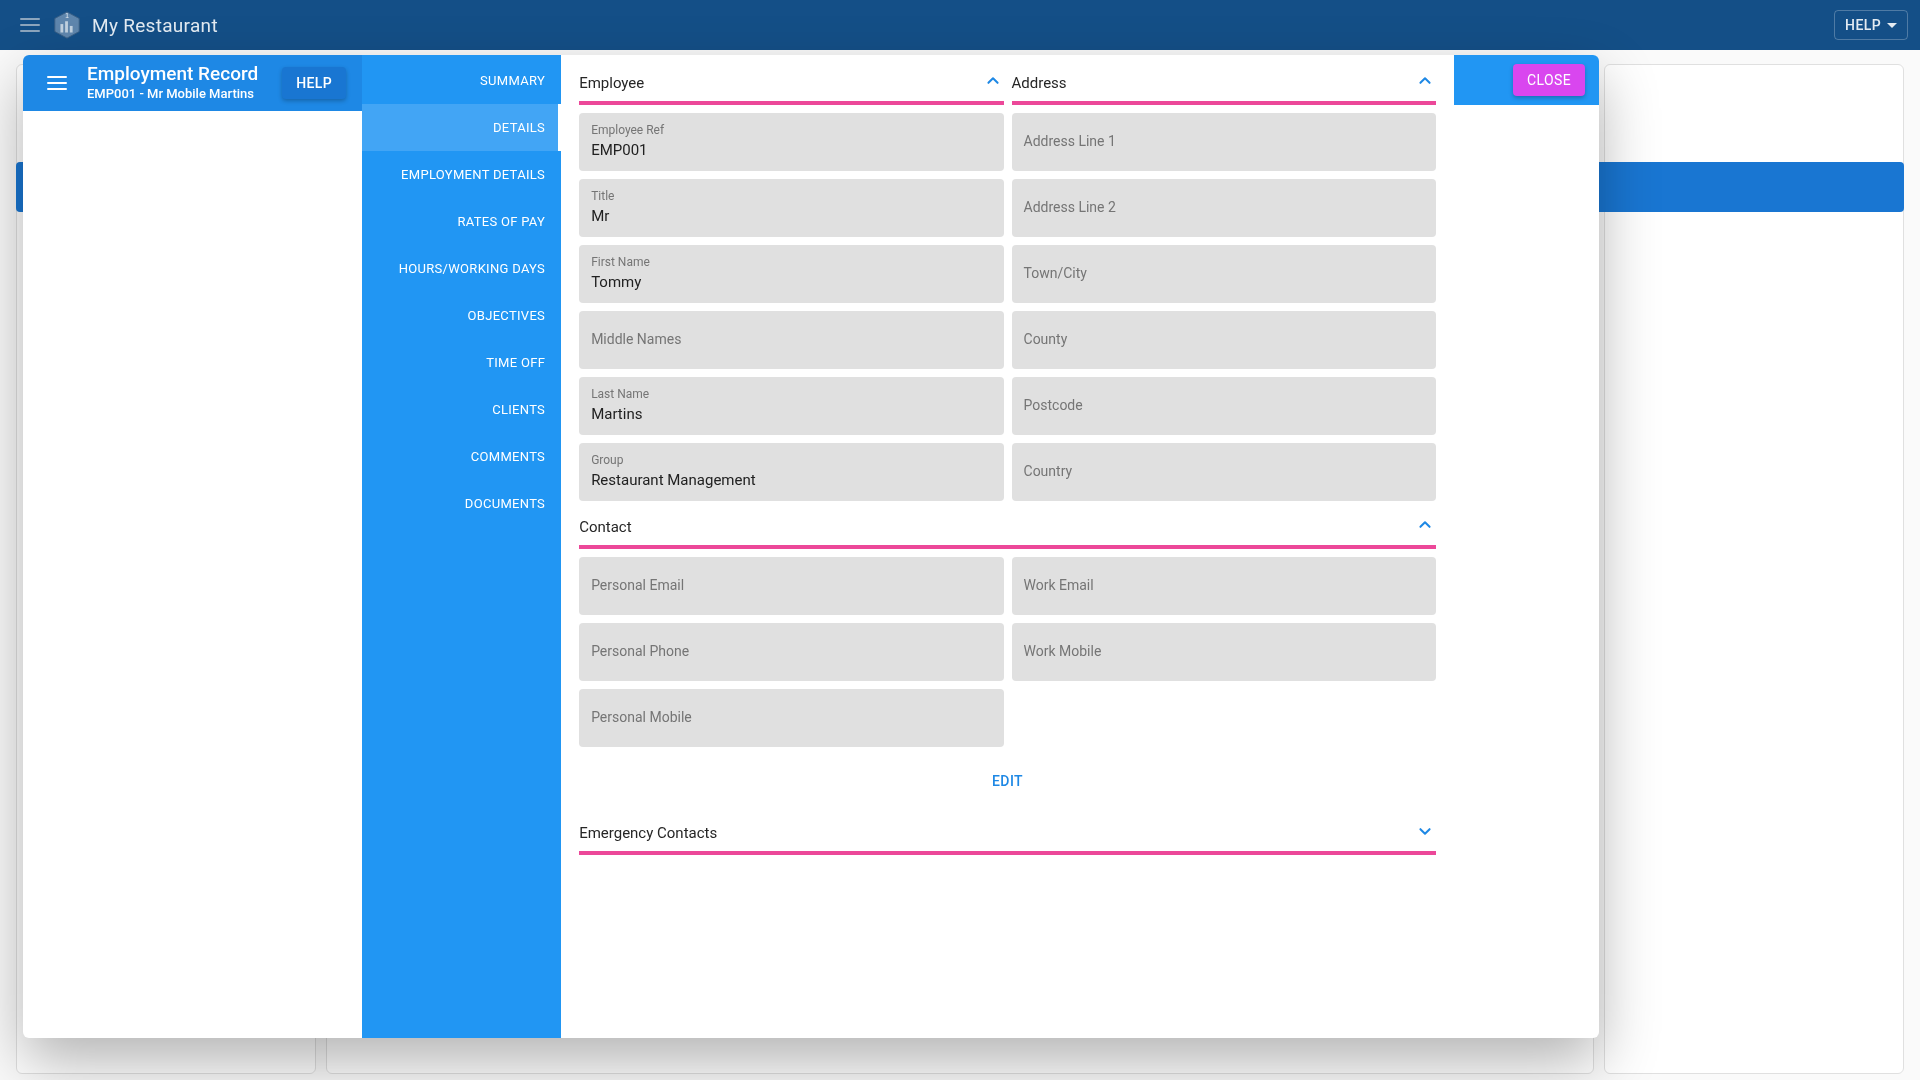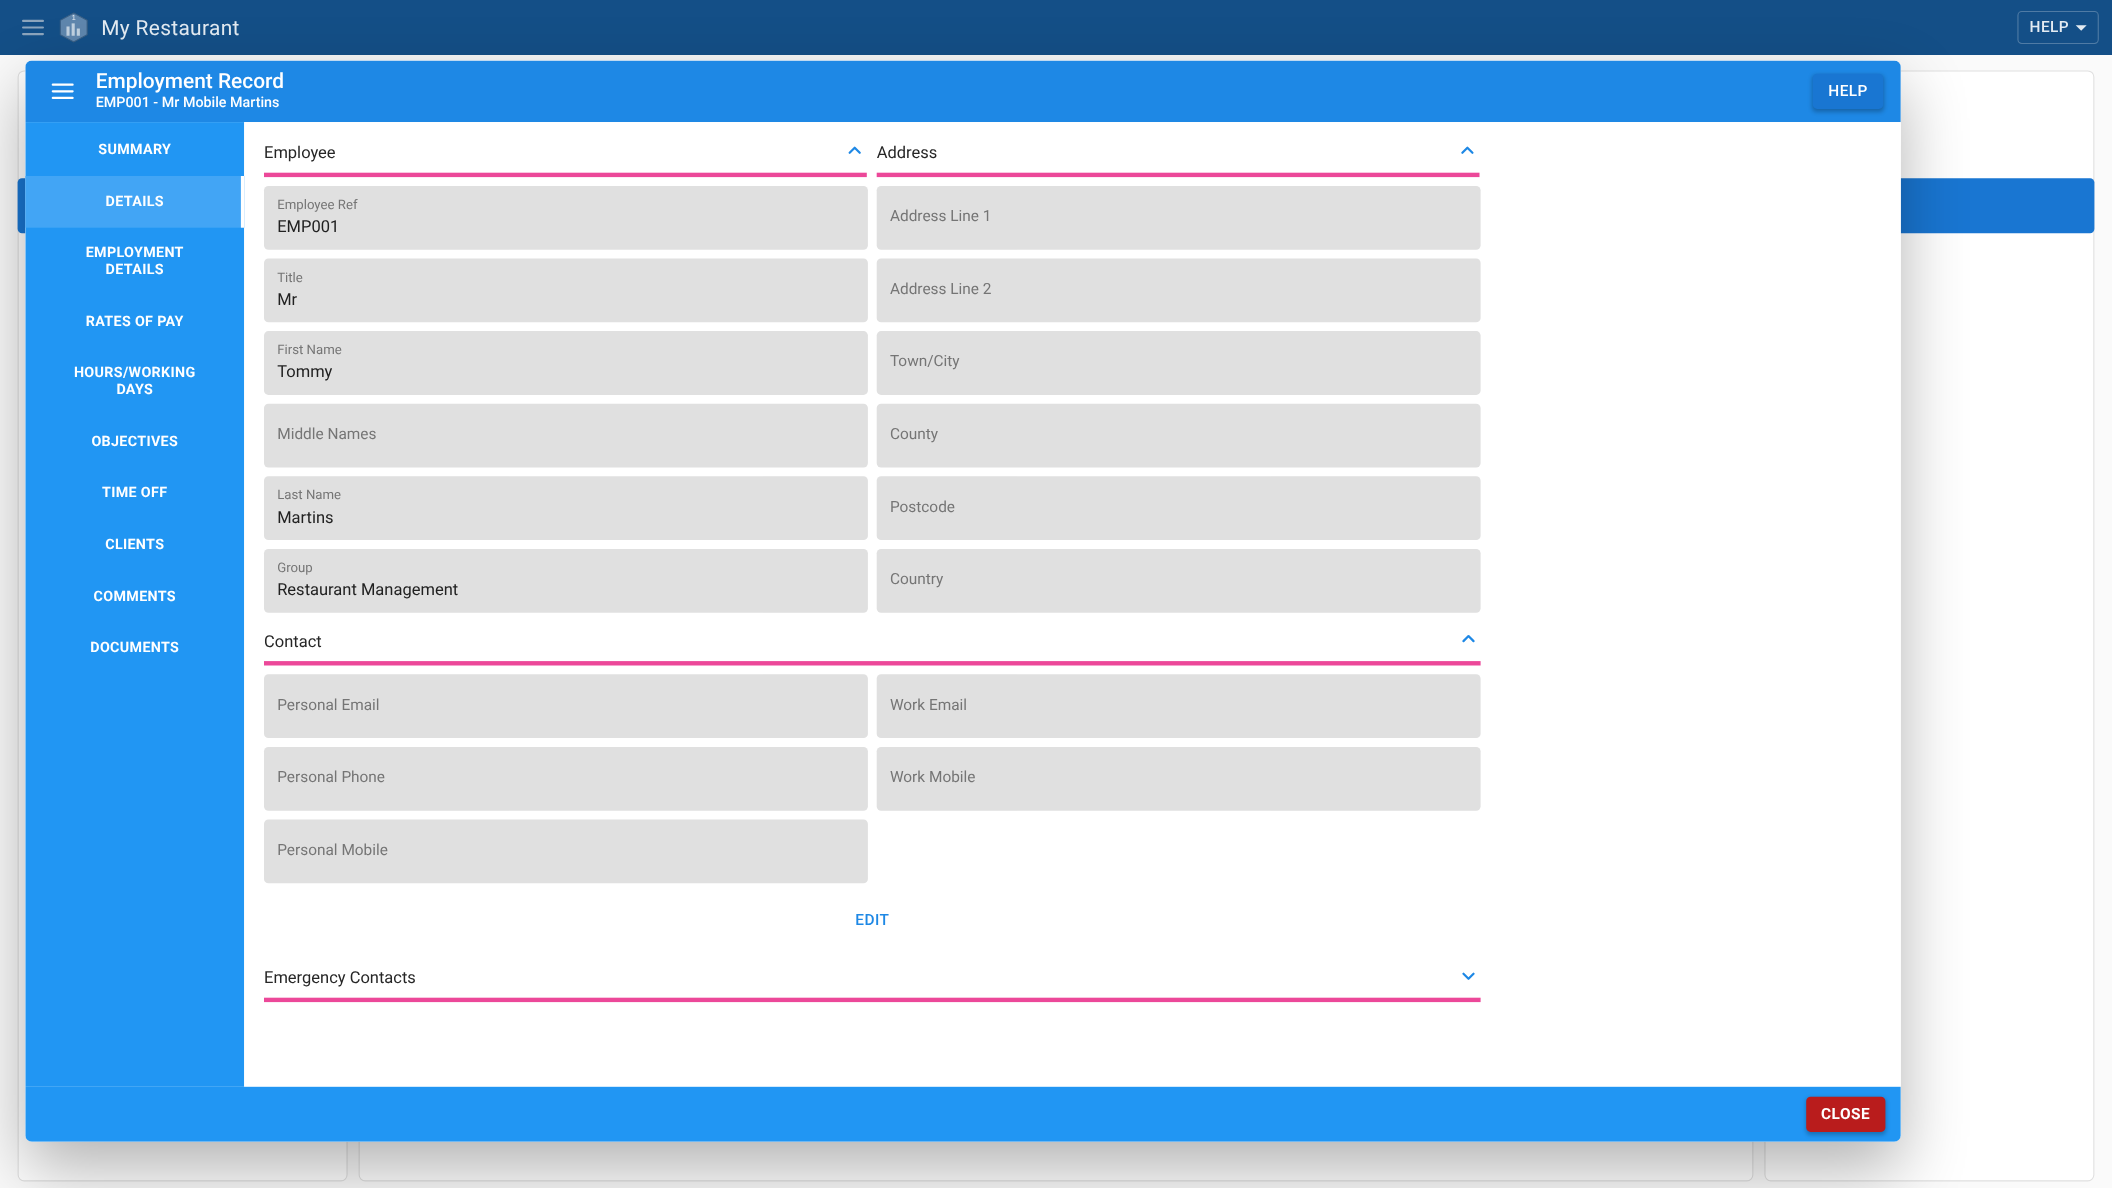--- a/index.html
+++ b/index.html
@@ -31,8 +31,8 @@
 
   
   .modal {
-    position:absolute; top:55px; left:23px; width:1705px; height:983px; background:#fff; border-radius:6px;
-    box-shadow: 0 24px 60px rgba(0,0,0,0.3); overflow:hidden; display:flex; flex-direction:column;
+    position:absolute; top:55px; left:23px; width:1576px; height:983px; background:#fff; border-radius:6px;
+    box-shadow: 0 24px 60px rgba(0,0,0,0.3); overflow:hidden; display:flex; flex-direction:row;
   }
   .modal-header { height:56px; background:#1e88e5; color:#fff; display:flex; align-items:center; padding:0 16px; gap:12px; }
   .modal-header .burger2 { width:36px;height:36px;display:flex;align-items:center;justify-content:center;color:#fff; }

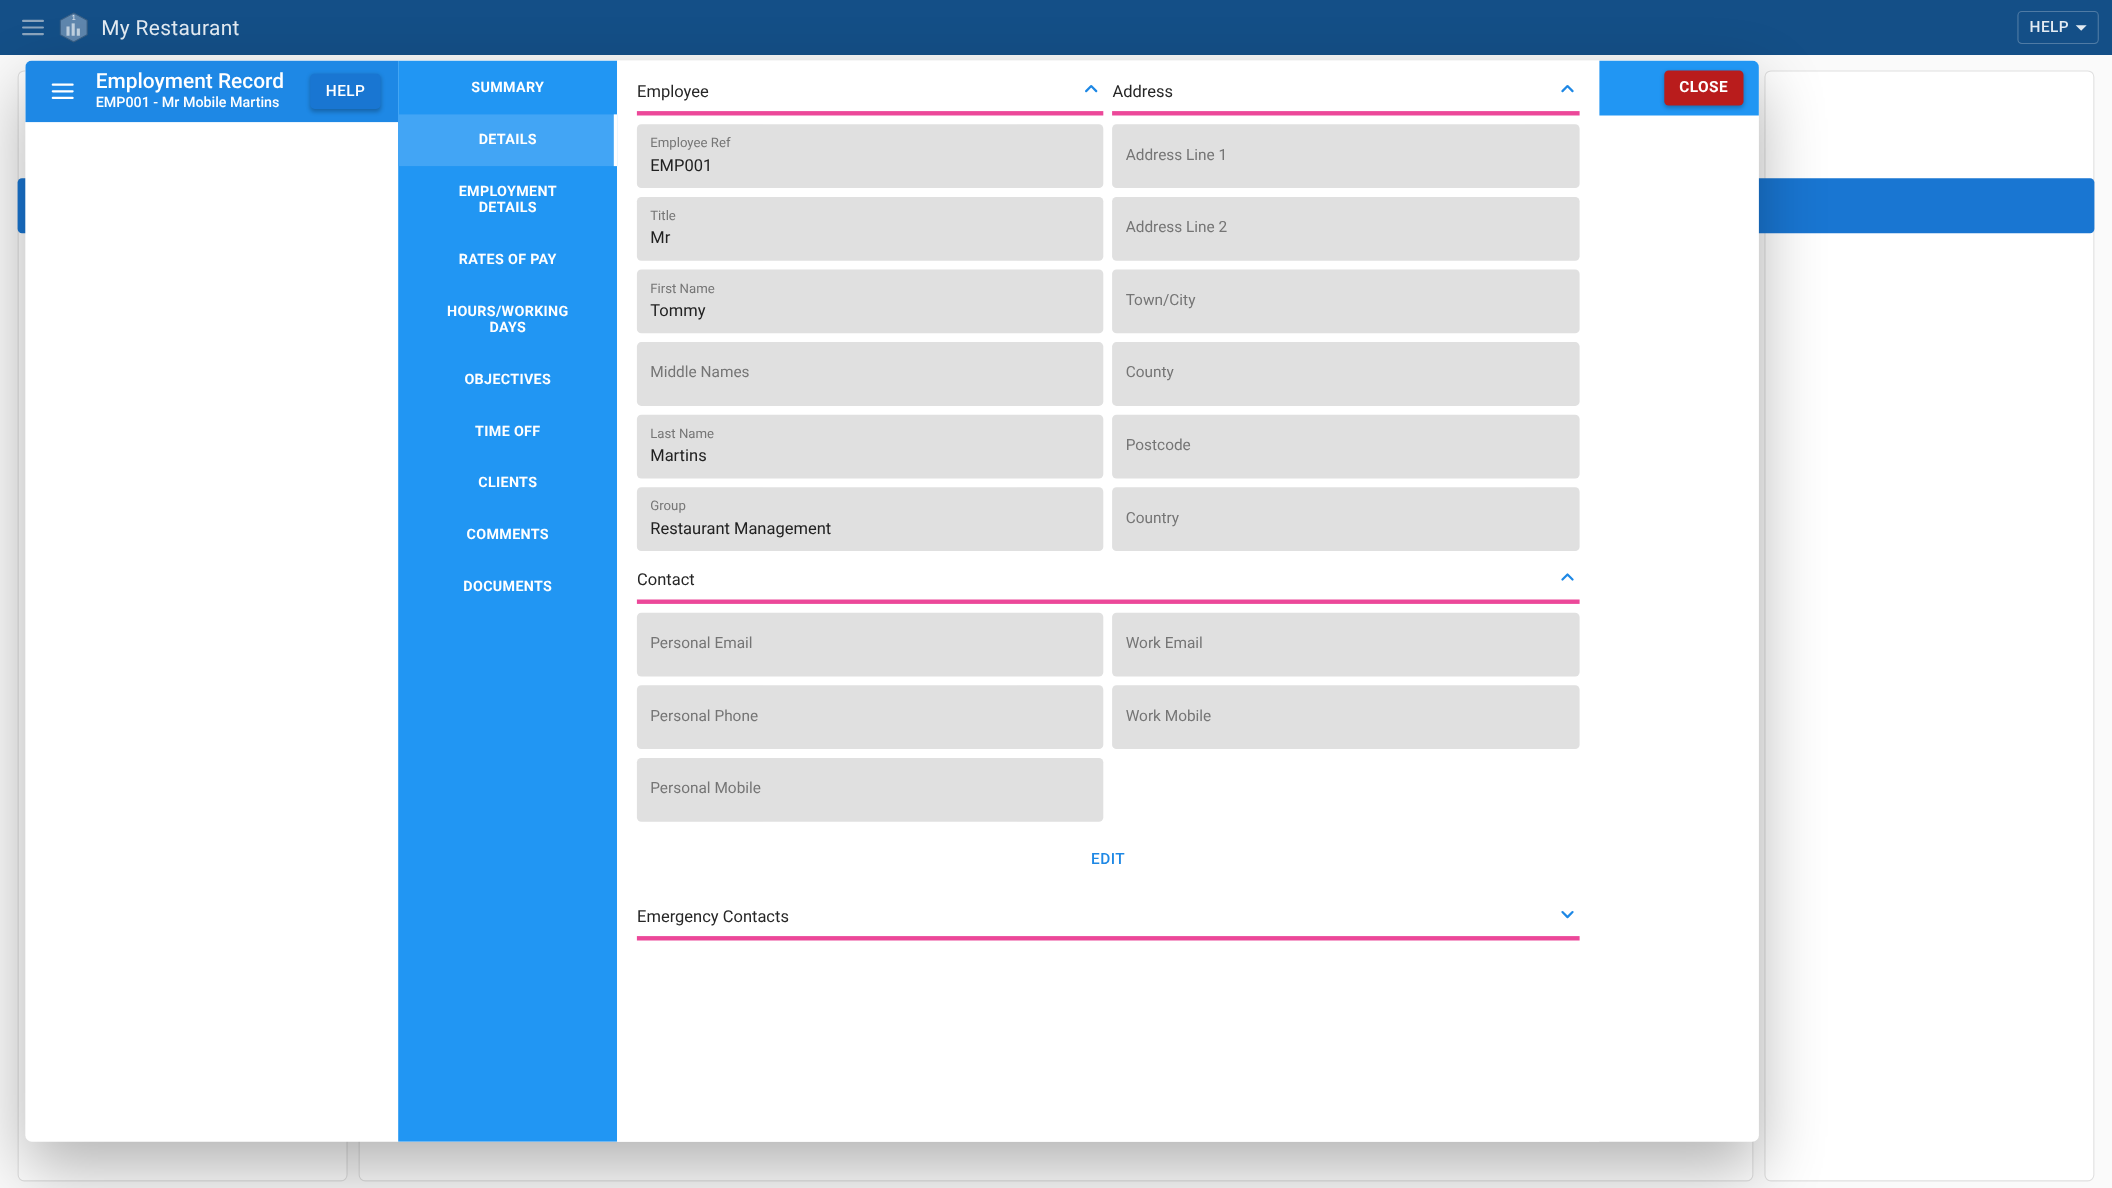--- a/index.html
+++ b/index.html
@@ -46,7 +46,7 @@
     width:199px; background:#2196f3; color:#fff; display:flex; flex-direction:column; padding-top:2px;
   }
   .side .item {
-    padding:16px 32px; font-size:13px; font-weight:700; letter-spacing:.3px; color:#fff; text-align:center;
+    padding:16px 16px; font-size:13px; font-weight:400; letter-spacing:.3px; color:#fff; text-align:right;
   }
   .side .item.active { background:#42a5f5; position:relative; }
   .side .item.active::after { content:""; position:absolute; right:0; top:0; bottom:0; width:3px; background:#fff; }

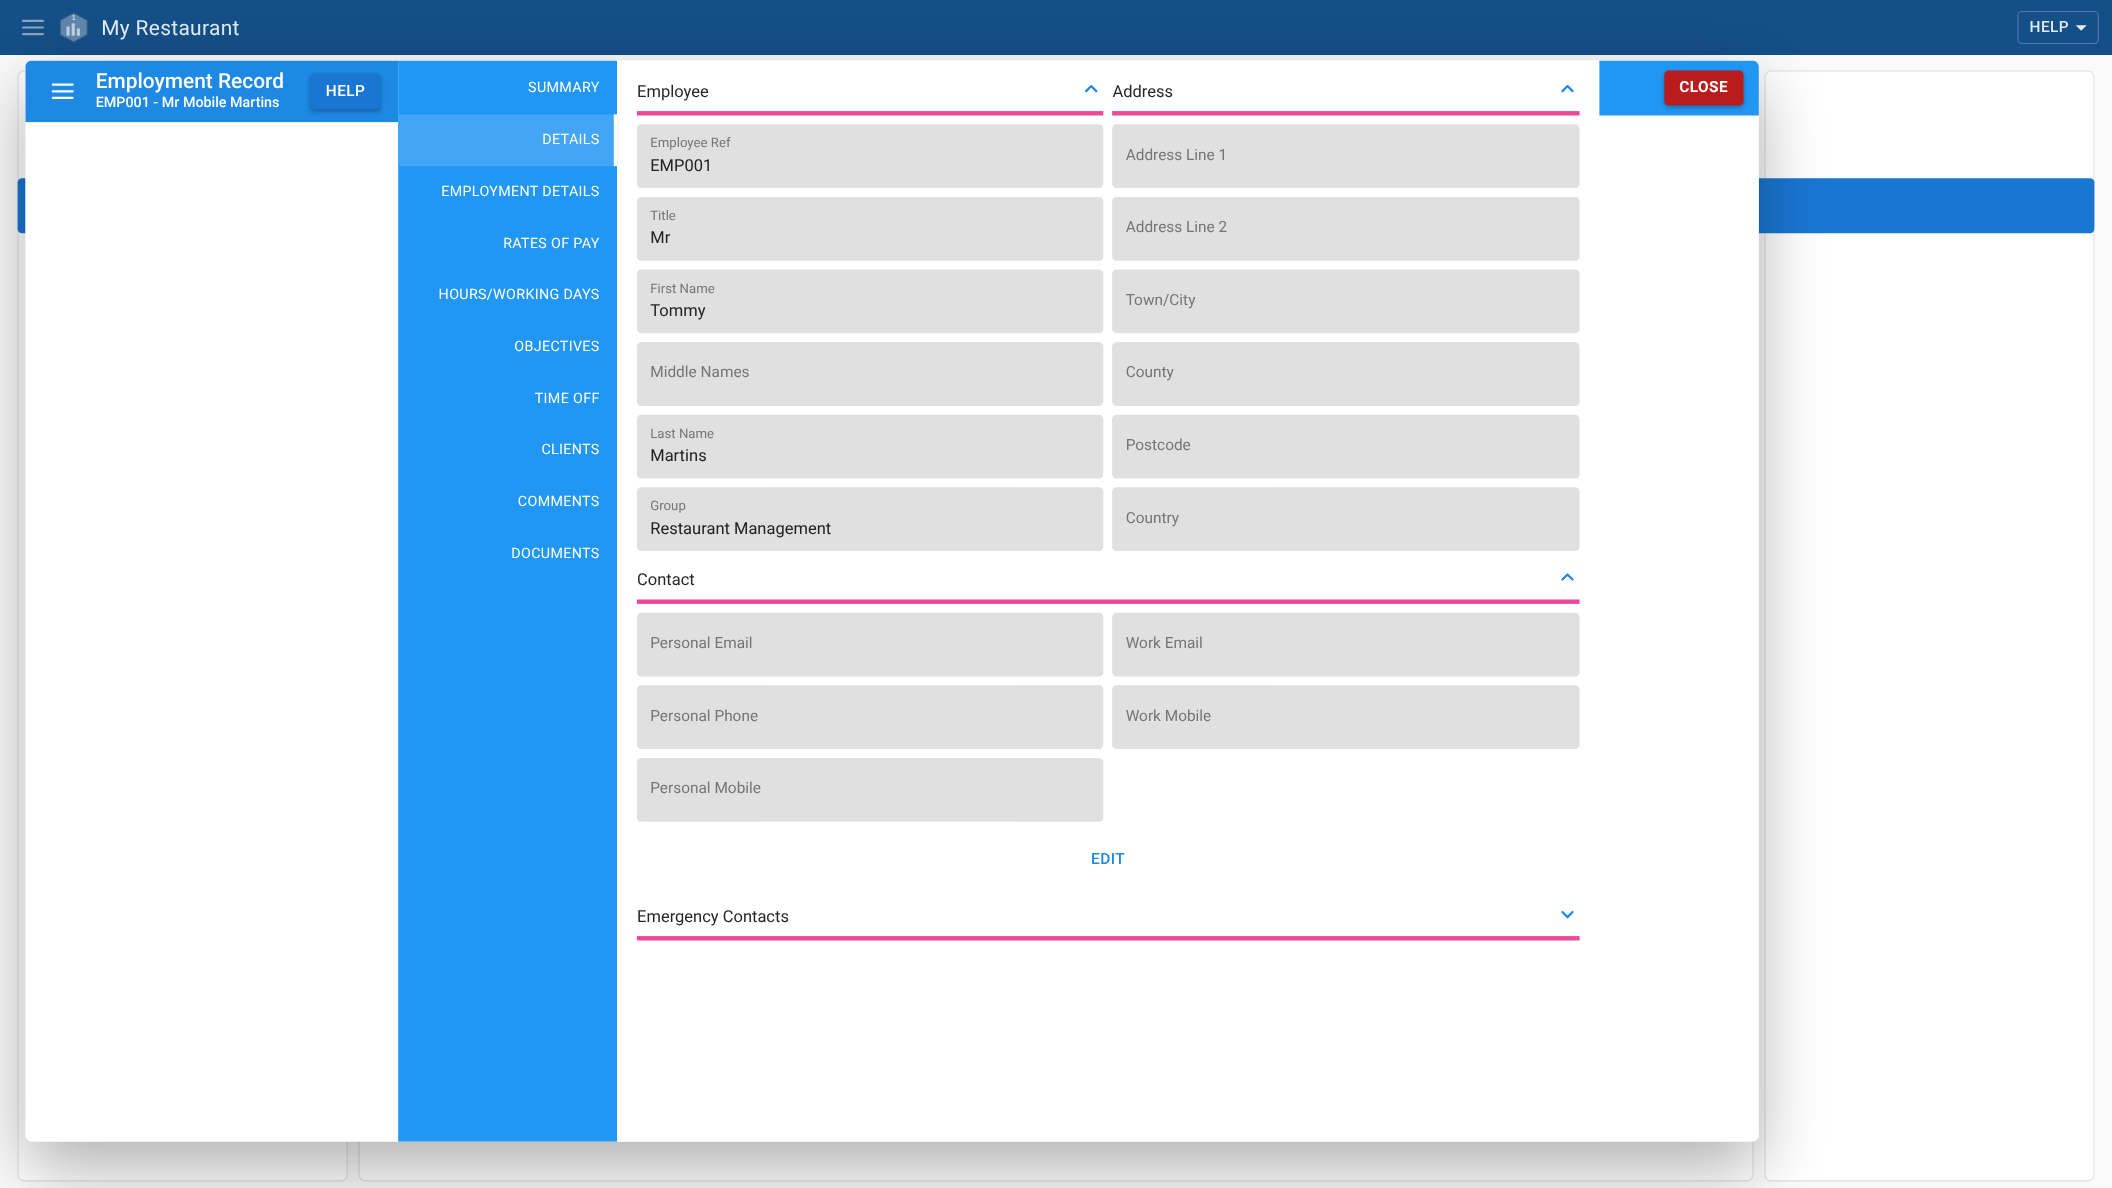--- a/index.html
+++ b/index.html
@@ -75,7 +75,7 @@
   .edit-btn { color:#1e88e5; font-weight:500; letter-spacing:.4px; font-size:14px; padding:8px 10px; border-radius:4px; }
 
   .modal-footer { height:50px; background:#2196f3; display:flex; align-items:center; justify-content:flex-end; padding:0 14px; }
-  .close-btn { background:#b91c1c; color:#fff; padding:8px 14px; border-radius:4px; font-size:14px; font-weight:700; letter-spacing:.4px; box-shadow:0 2px 4px rgba(0,0,0,.25);margin-left:45px;}
+  .close-btn { background:#d946ef; color:#fff; padding:8px 14px; border-radius:4px; font-size:14px; font-weight:400; letter-spacing:.4px; box-shadow:0 2px 4px rgba(0,0,0,.25);margin-left:45px;}
 
   .burger-lines, .burger-lines2 { width:20px; height:14px; position:relative; }
   .burger-lines span, .burger-lines2 span { position:absolute; left:0; right:0; height:2px; background:currentColor; border-radius:1px; }

